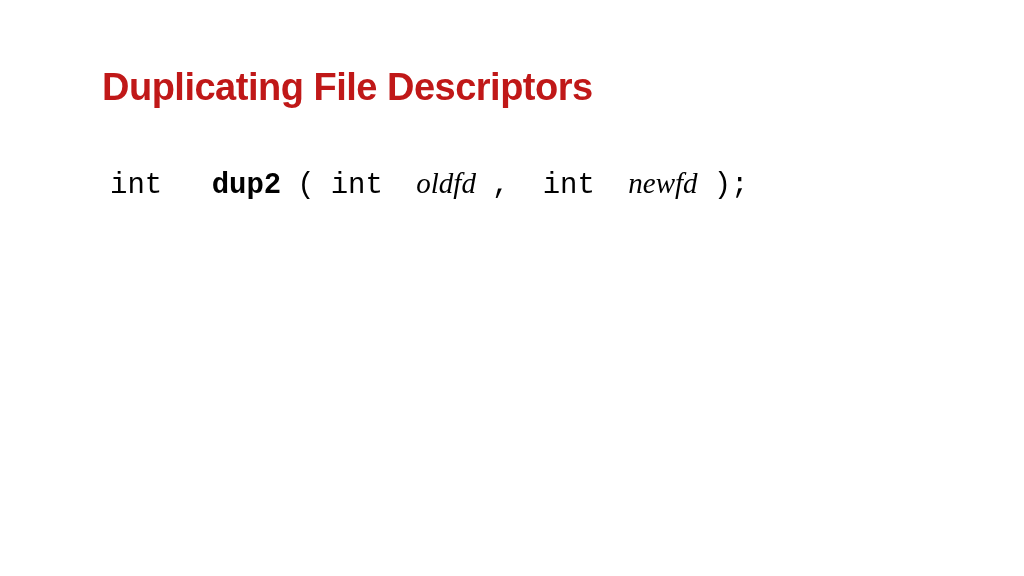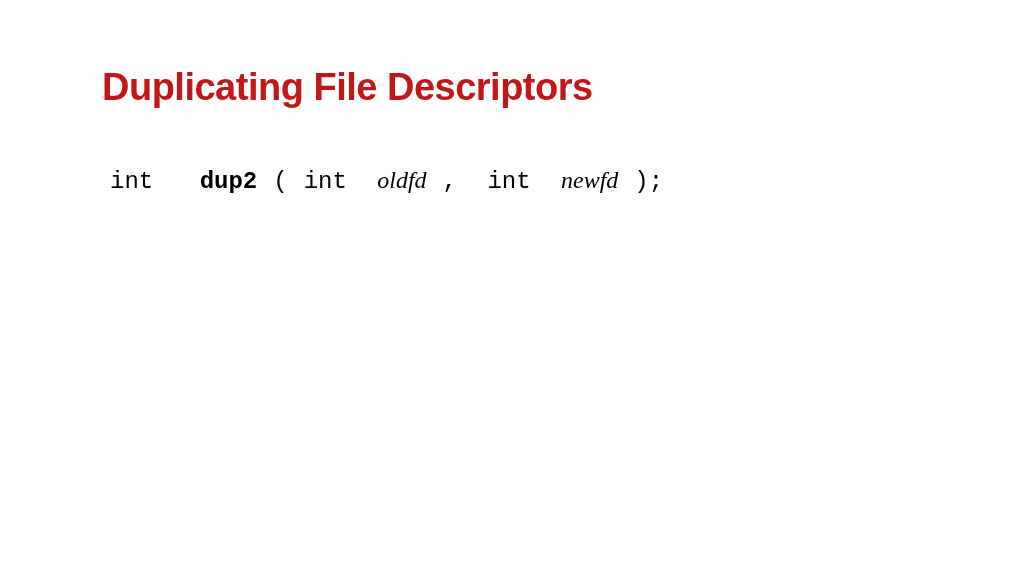--- a/index.html
+++ b/index.html
@@ -23,7 +23,7 @@
     }
     .code-line {
       font-family: "Courier New", Courier, monospace;
-      font-size: 24px;
+      font-size: 29px;
       color: #000000;
       white-space: pre;
     }

